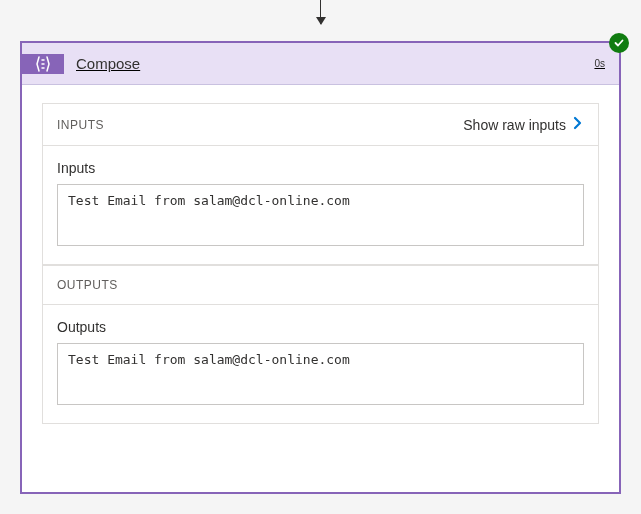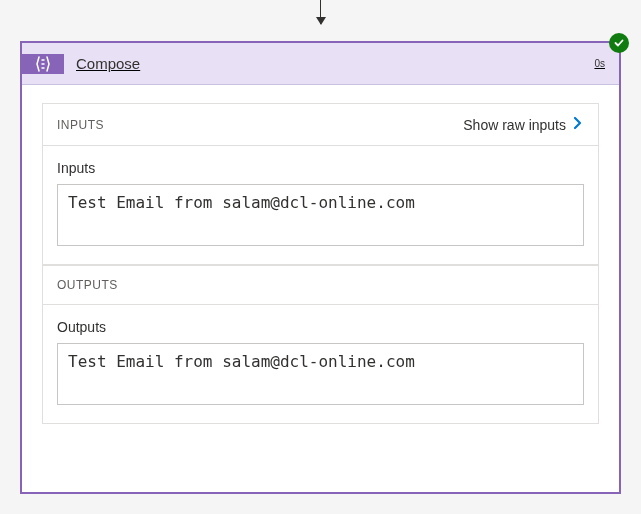--- a/index.html
+++ b/index.html
@@ -135,7 +135,7 @@
       padding: 8px 10px;
       min-height: 62px;
       font-family: Consolas, monospace;
-      font-size: 16px;
+      font-size: 13px;
       color: #323130;
       white-space: pre-wrap;
     }

